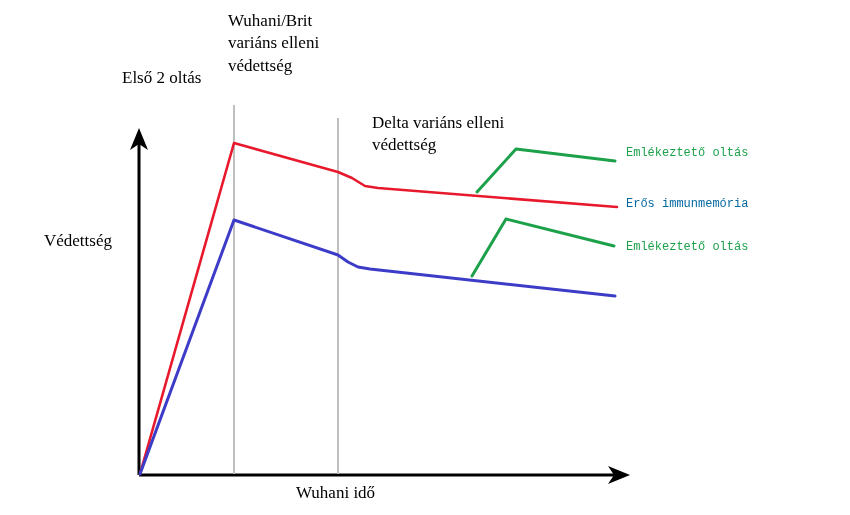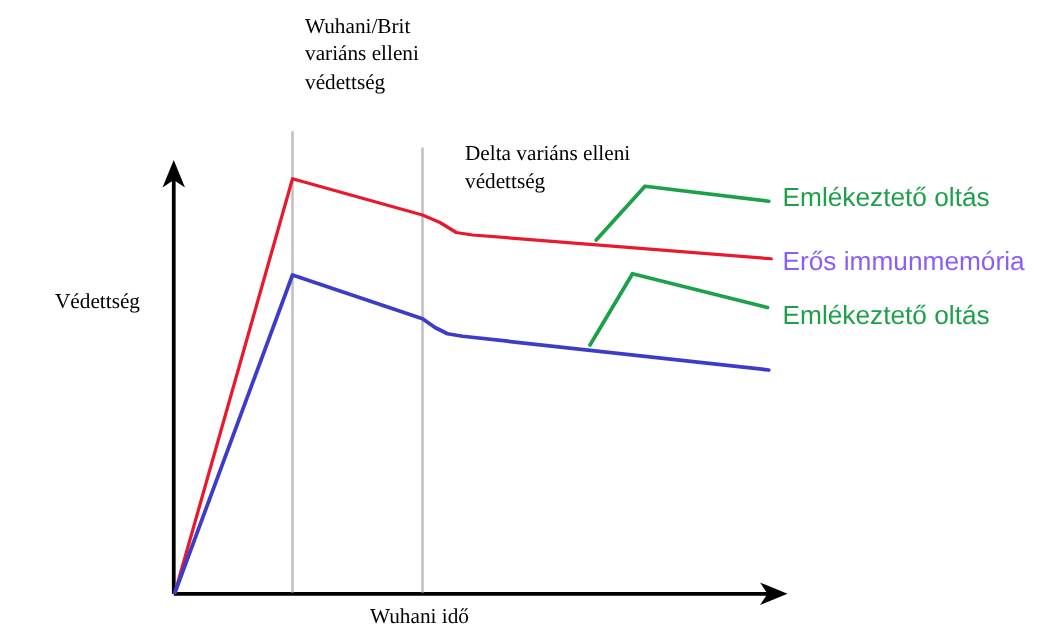--- a/index.html
+++ b/index.html
@@ -45,7 +45,7 @@
     white-space: nowrap;
   }
   #anno-first-dose { left: 122px; top: 67px; }
-  #anno-wuhan     { left: 244px; top: 10px; font-family: Liberation Serif, serif; }
+  #anno-wuhan     { left: 228px; top: 10px; font-family: Liberation Serif, serif; }
   #anno-delta     { left: 372px; top: 75px; margin-top: 37px; }
   #label-y        { left: 44px;  top: 231px; }
   #label-x        { left: 296px; top: 483px; }

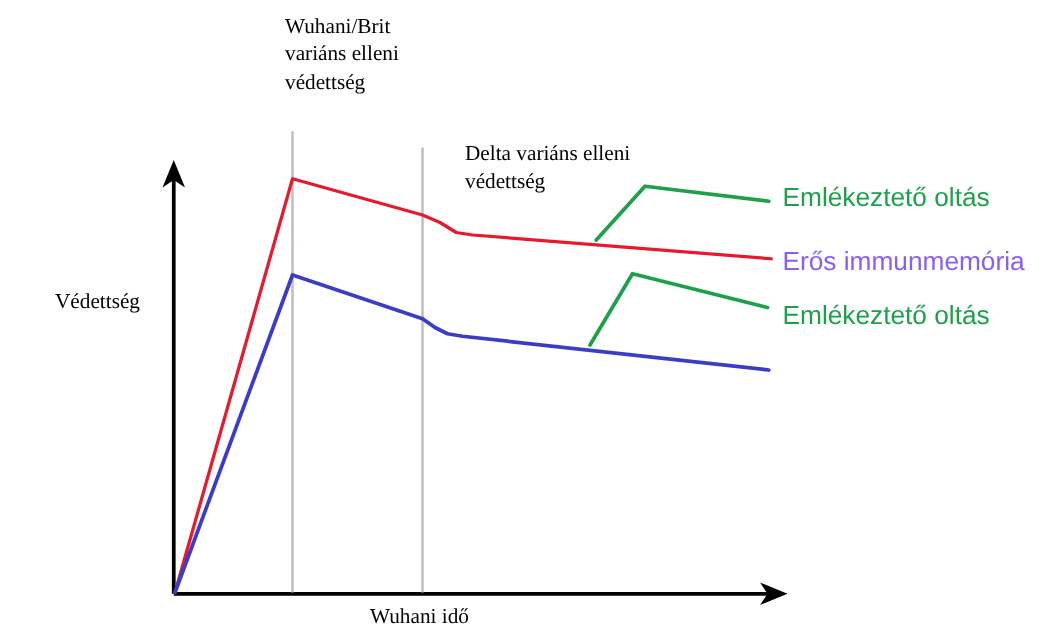--- a/index.html
+++ b/index.html
@@ -90,6 +90,7 @@
     </g>
   </svg>
 
+  <div class="anno" id="anno-first-dose">Első 2 oltás</div>
 
   <div class="anno" id="anno-wuhan">Wuhani/Brit
 variáns elleni

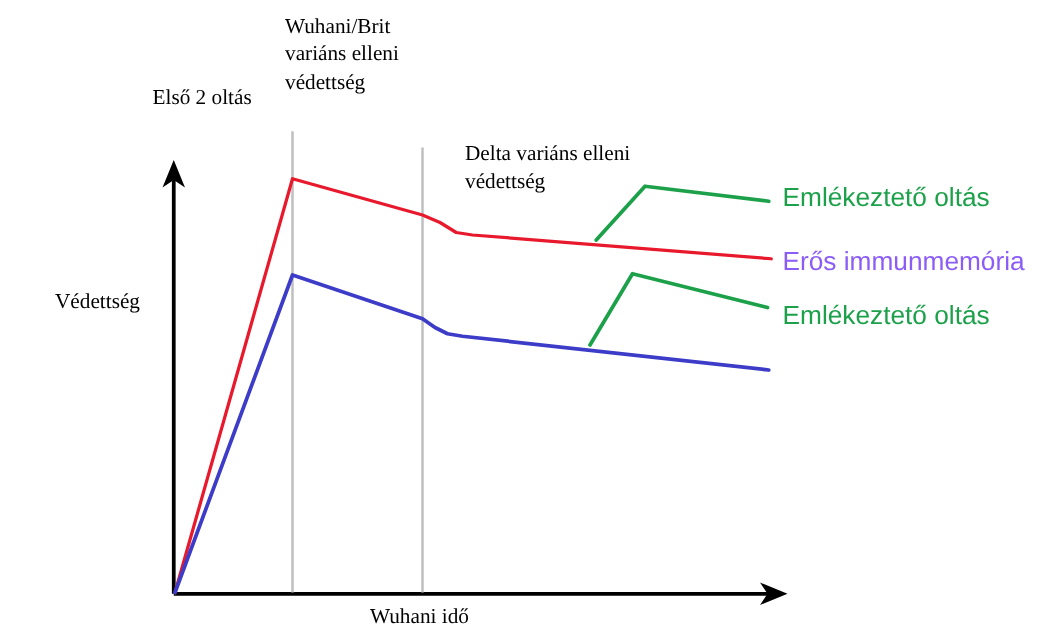--- a/index.html
+++ b/index.html
@@ -32,8 +32,8 @@
   }
   .series-label {
     position: absolute;
-    font-family: Liberation Sans, sans-serif;
-    font-size: 21px;
+    font-family: Liberation Mono, monospace;
+    font-size: 12px;
     line-height: 1.2;
     white-space: nowrap;
   }

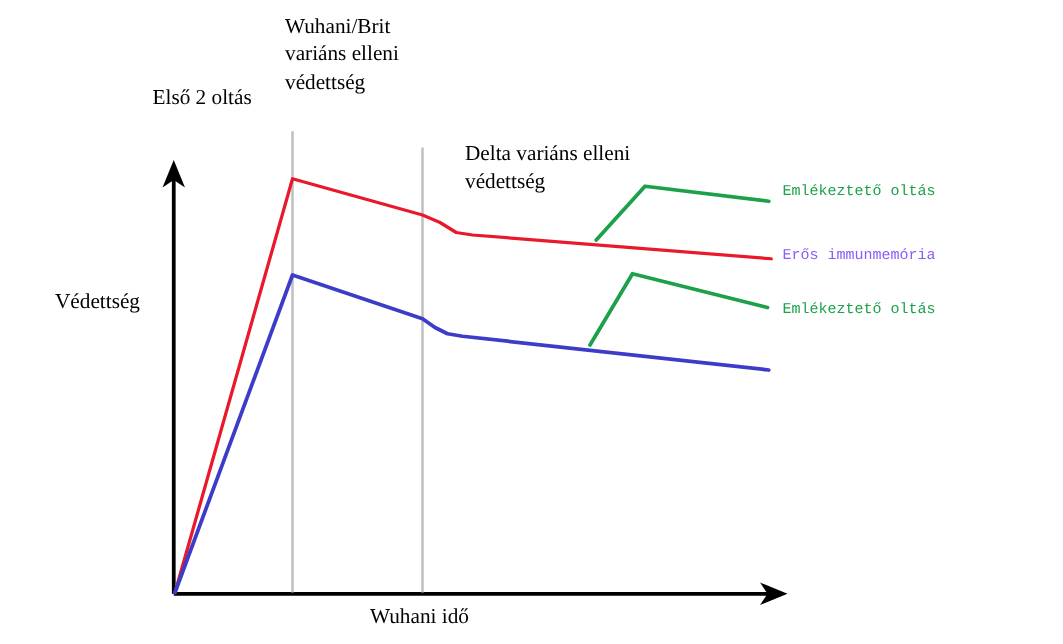--- a/index.html
+++ b/index.html
@@ -50,7 +50,7 @@
   #label-y        { left: 44px;  top: 231px; }
   #label-x        { left: 296px; top: 483px; }
   #lbl-booster-1  { left: 626px; top: 146px; color: #1ca14a; }
-  #lbl-strong     { left: 626px; top: 197px; color: #8b5cf6; }
+  #lbl-strong     { left: 626px; top: 197px; color: #0369a1; }
   #lbl-booster-2  { left: 626px; top: 240px; color: #1ca14a; }
   #lbl-weak       { left: 626px; top: 288px; color: #3c3cc8; }
 </style>

